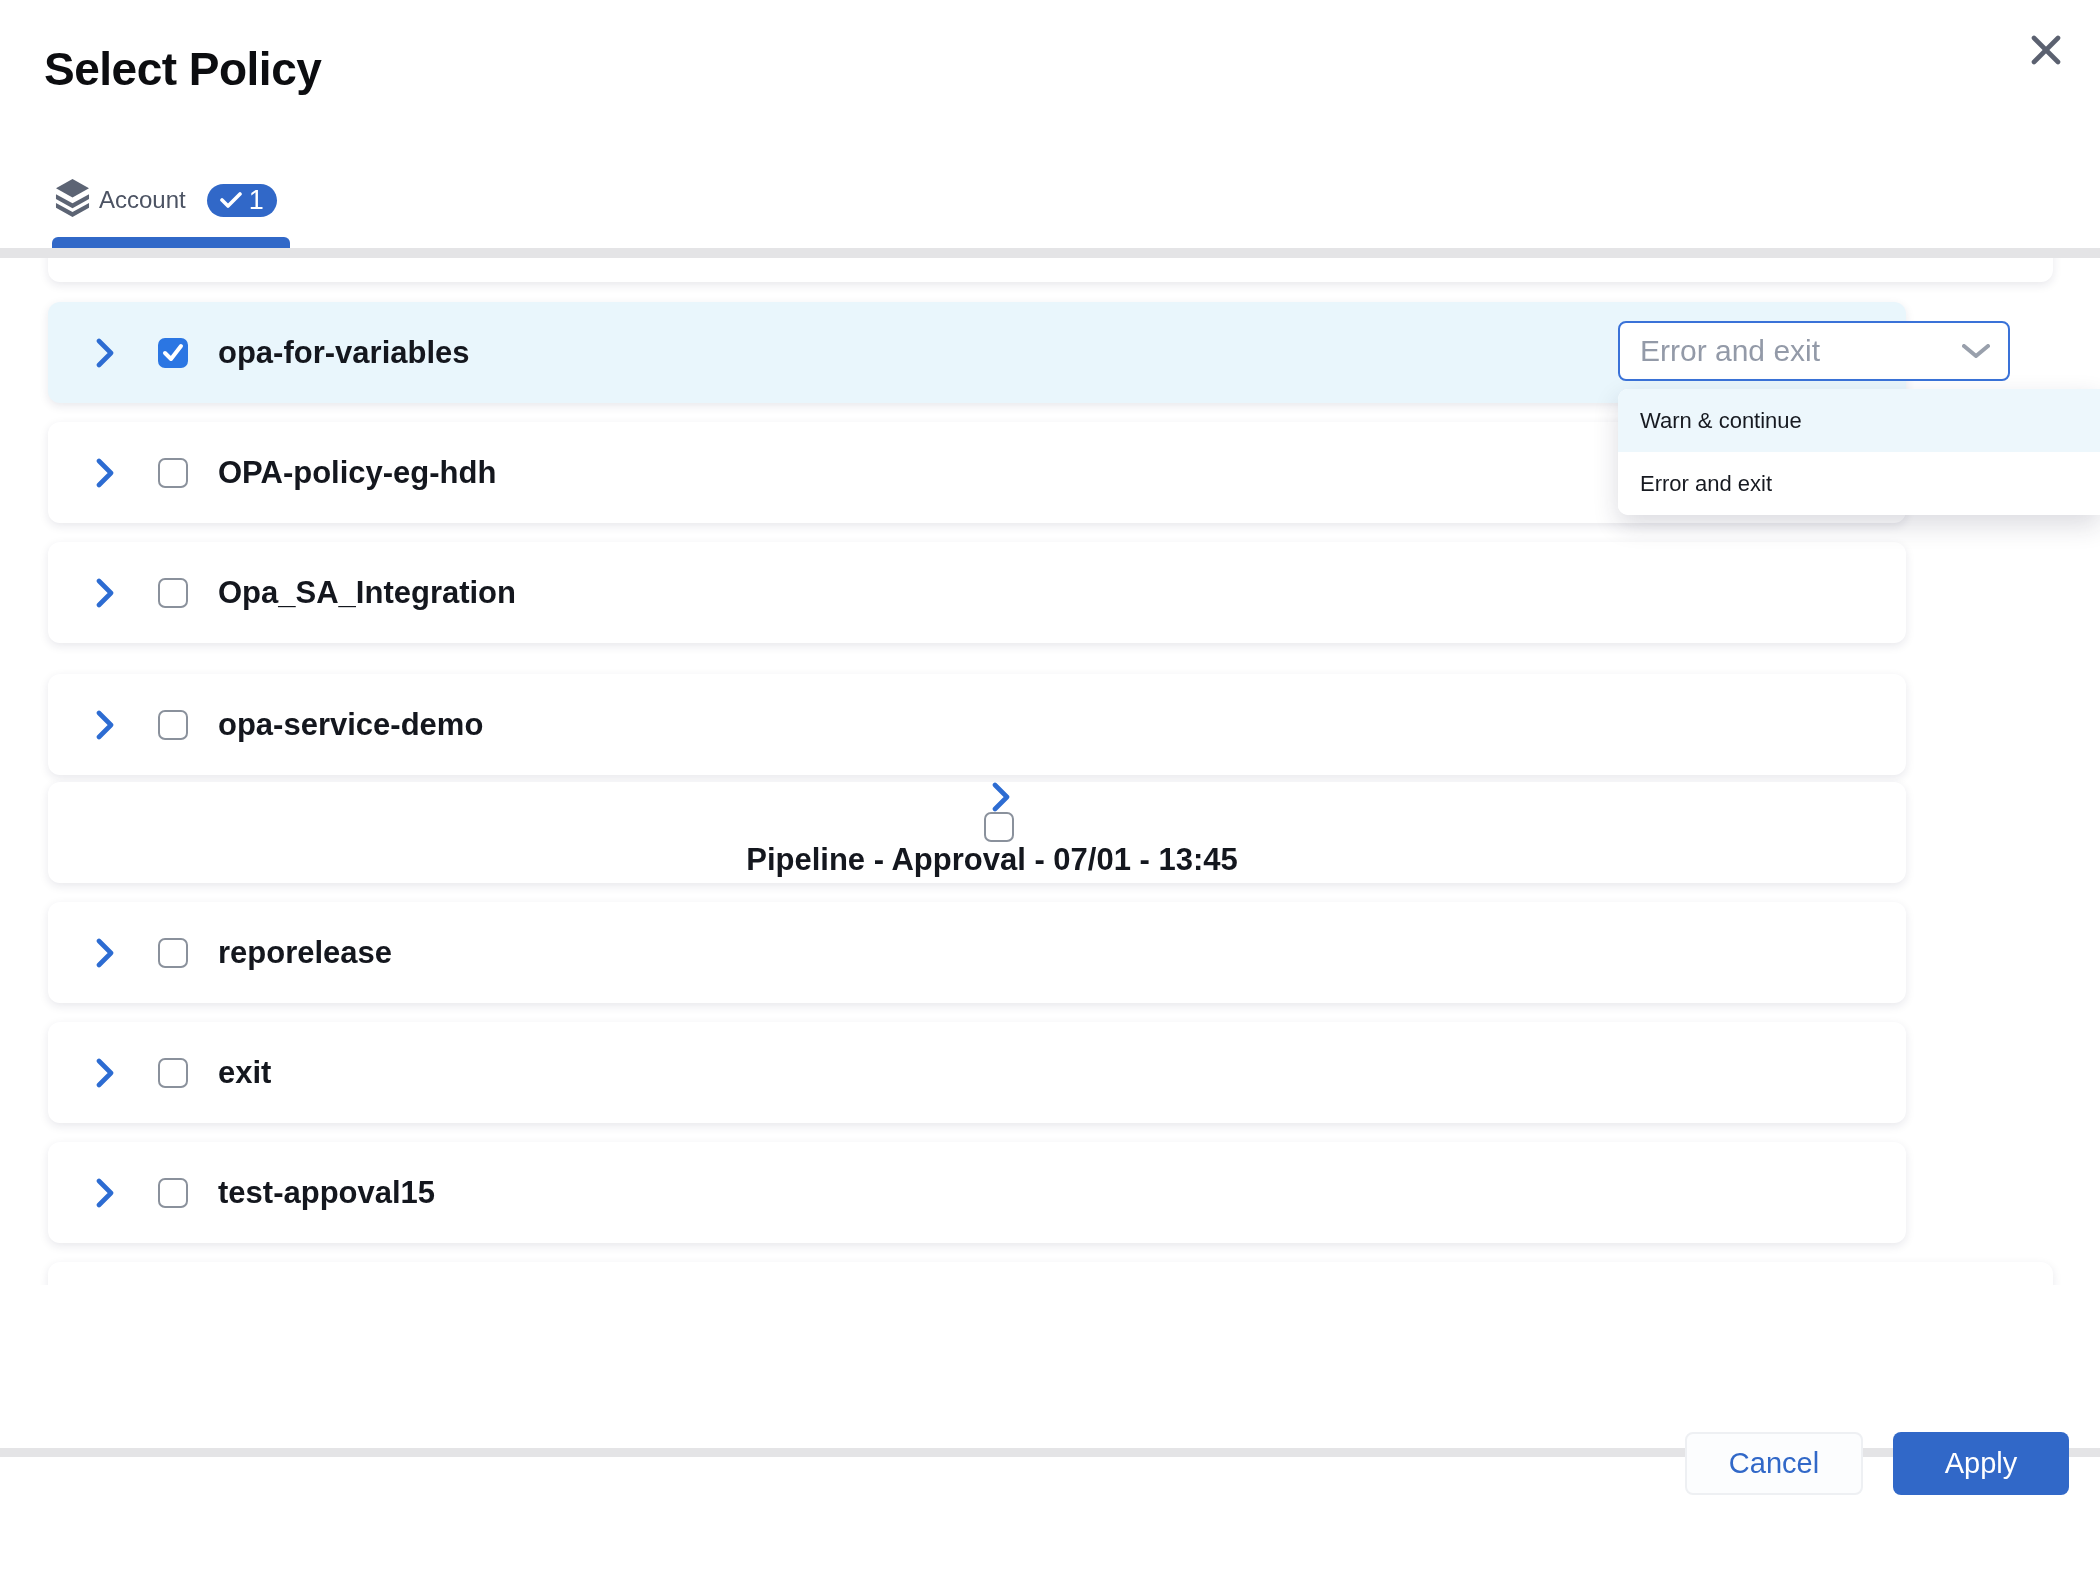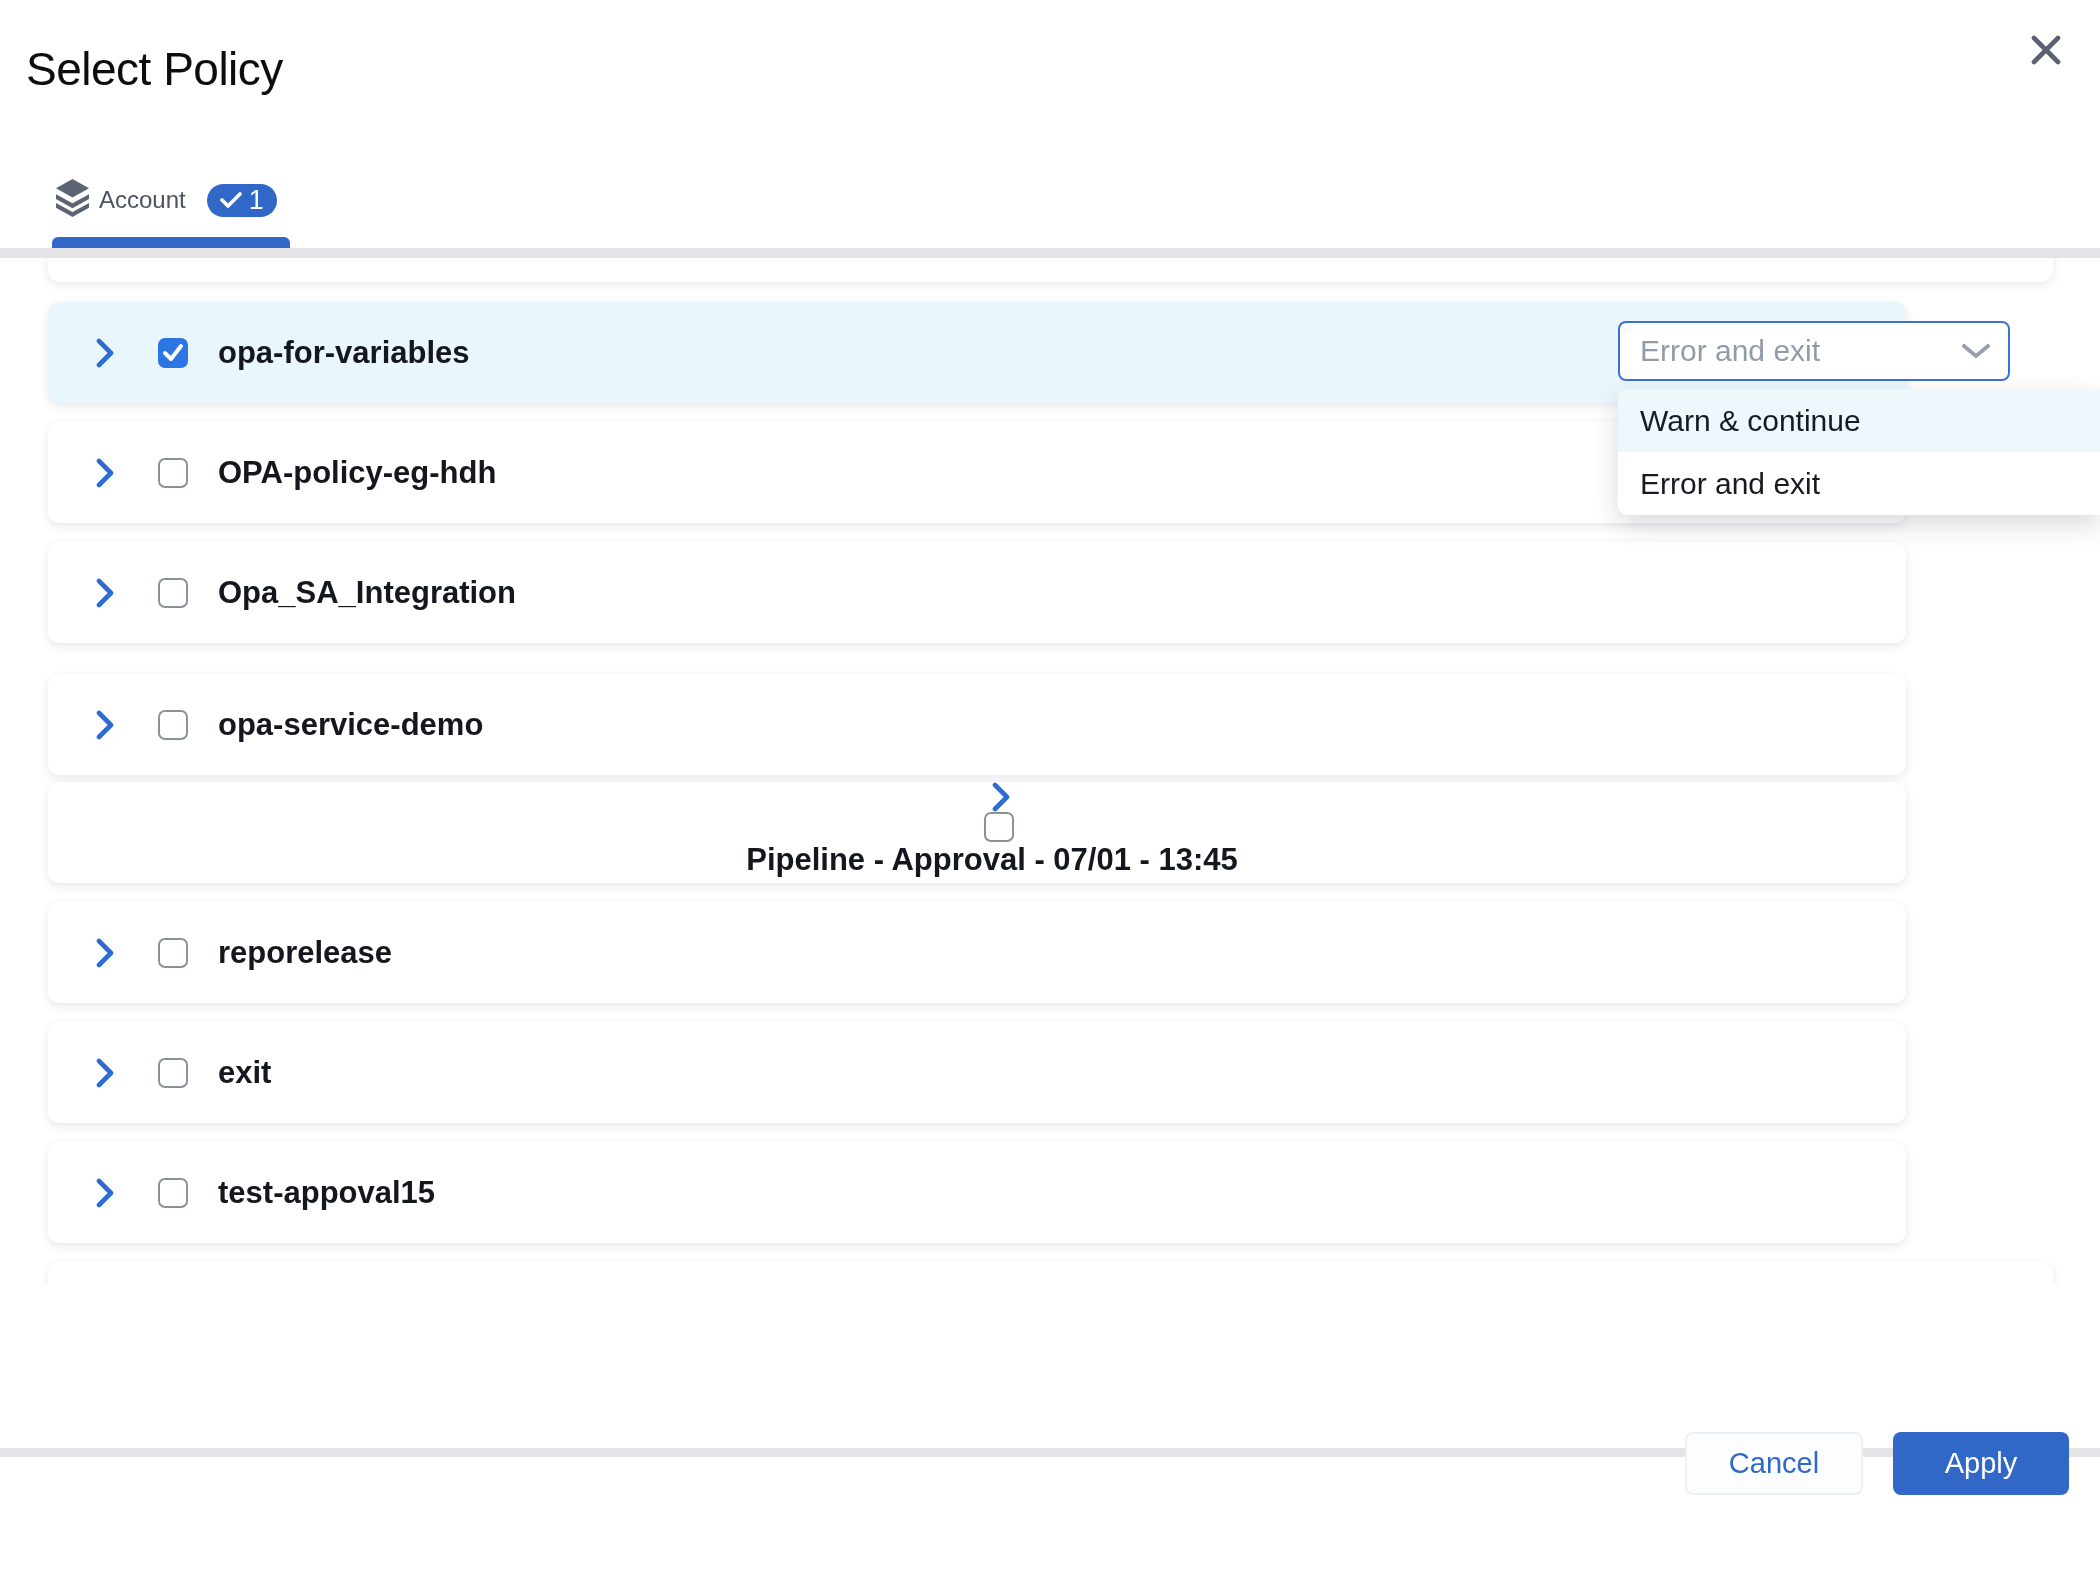--- a/index.html
+++ b/index.html
@@ -9,7 +9,7 @@
   }
   
   .modal-title{
-    position:absolute;left:26px;top:42px;font-size:46px;font-weight:normal;
+    position:absolute;left:44px;top:42px;font-size:46px;font-weight:bold;
     letter-spacing:-0.5px;color:#0c0d10;
   }
   .close-btn{

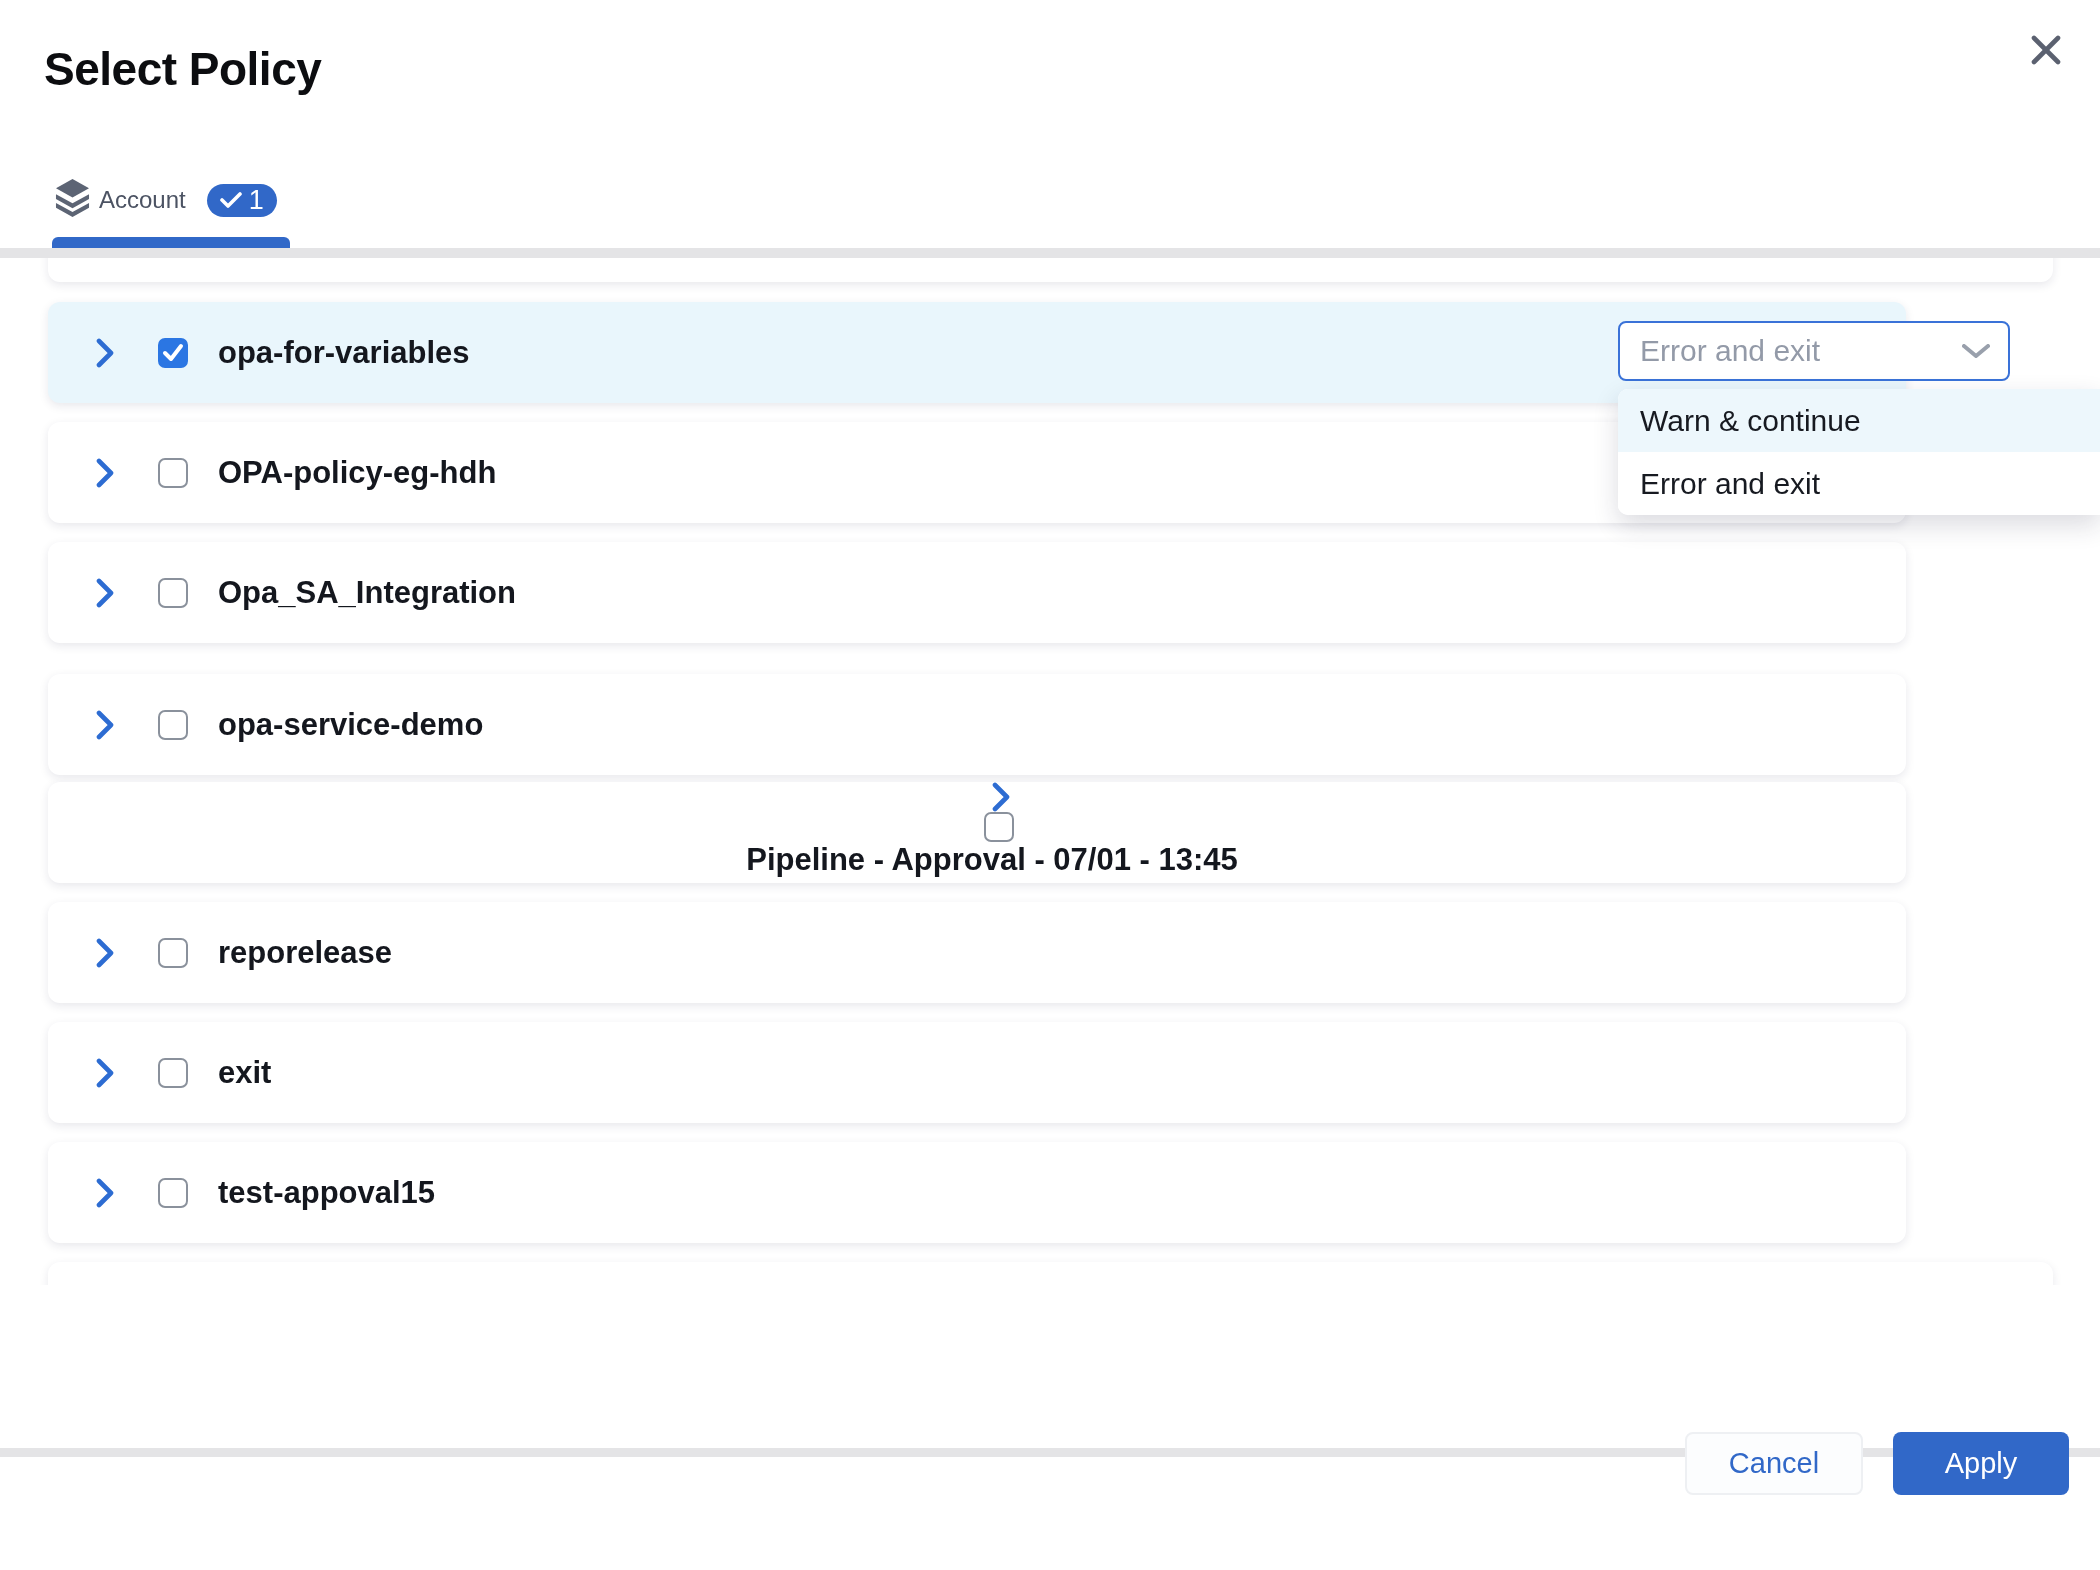--- a/index.html
+++ b/index.html
@@ -71,7 +71,7 @@
     box-shadow:0 10px 26px rgba(30,30,60,0.16);
   }
   .dropdown-option{
-    height:63px;display:flex;align-items:center;padding:0 22px;font-size:30px;color:#171a21;
+    height:63px;display:flex;align-items:center;padding:0 22px;font-size:22px;color:#171a21;
     background:#fff;cursor:pointer;white-space:nowrap;
   }
   .dropdown-option.highlighted{background:var(--option-hover-bg,#edf7fc);}

